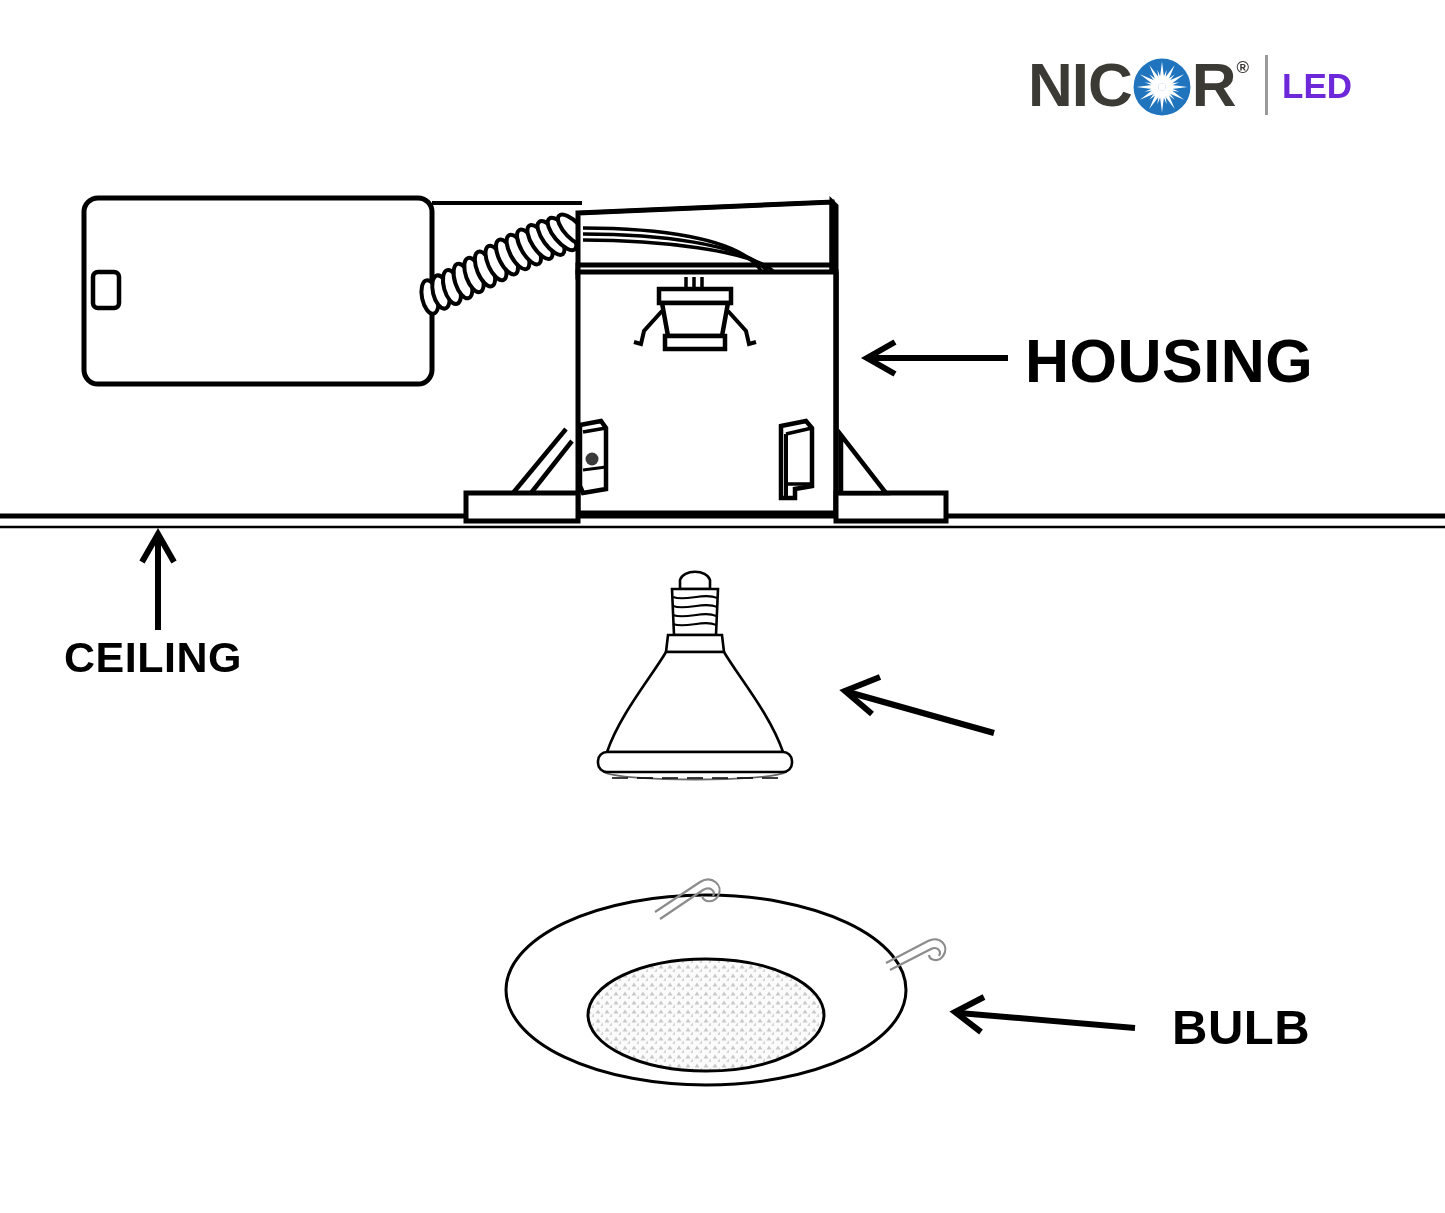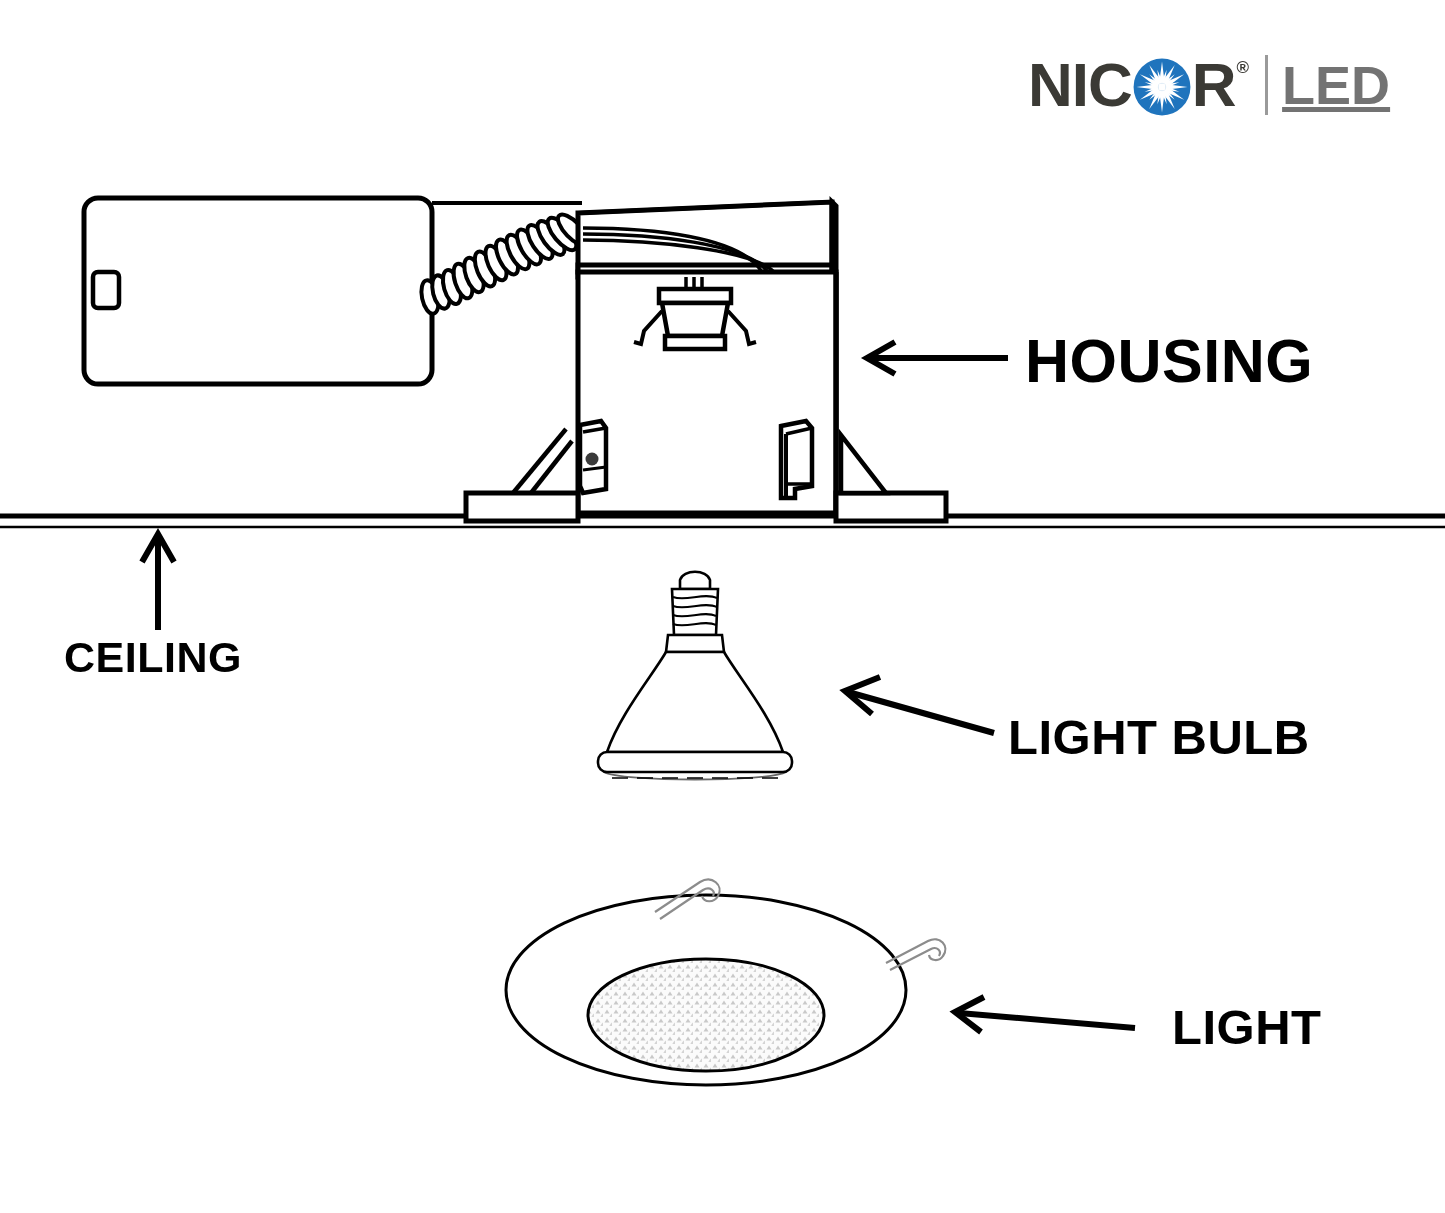--- a/index.html
+++ b/index.html
@@ -50,12 +50,11 @@
     margin:0 14px 0 16px;
   }
   .logo-led{
-    color:#737373;
-    font-size:54px;
+    color:#6d28d9;
+    font-size:35px;
     font-weight:bold;
     letter-spacing:0px;
     line-height:1;
-    text-decoration:underline;
   }
 
   

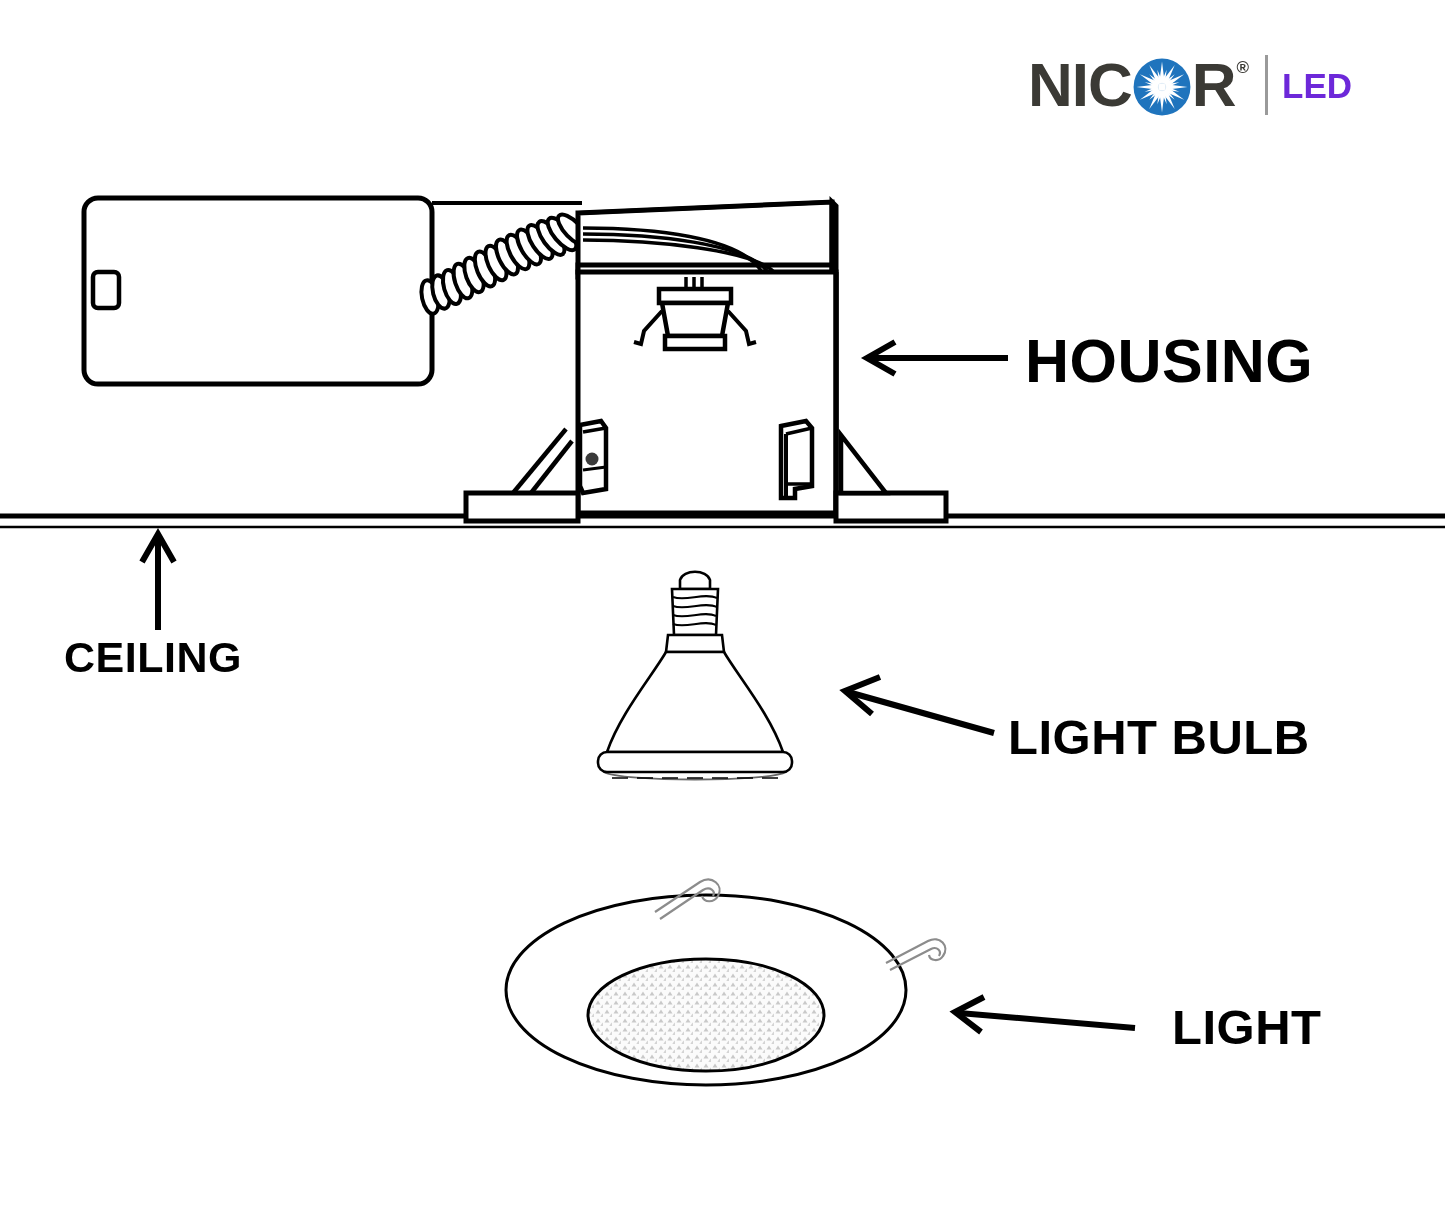--- a/index.html
+++ b/index.html
@@ -303,7 +303,6 @@
 
   <div class="callout" id="label-ceiling">CEILING</div>
 
-  <div class="callout" id="label-lightbulb">LIGHT BULB</div>
 
   <div class="callout" id="label-trim">LIGHT</div>
 

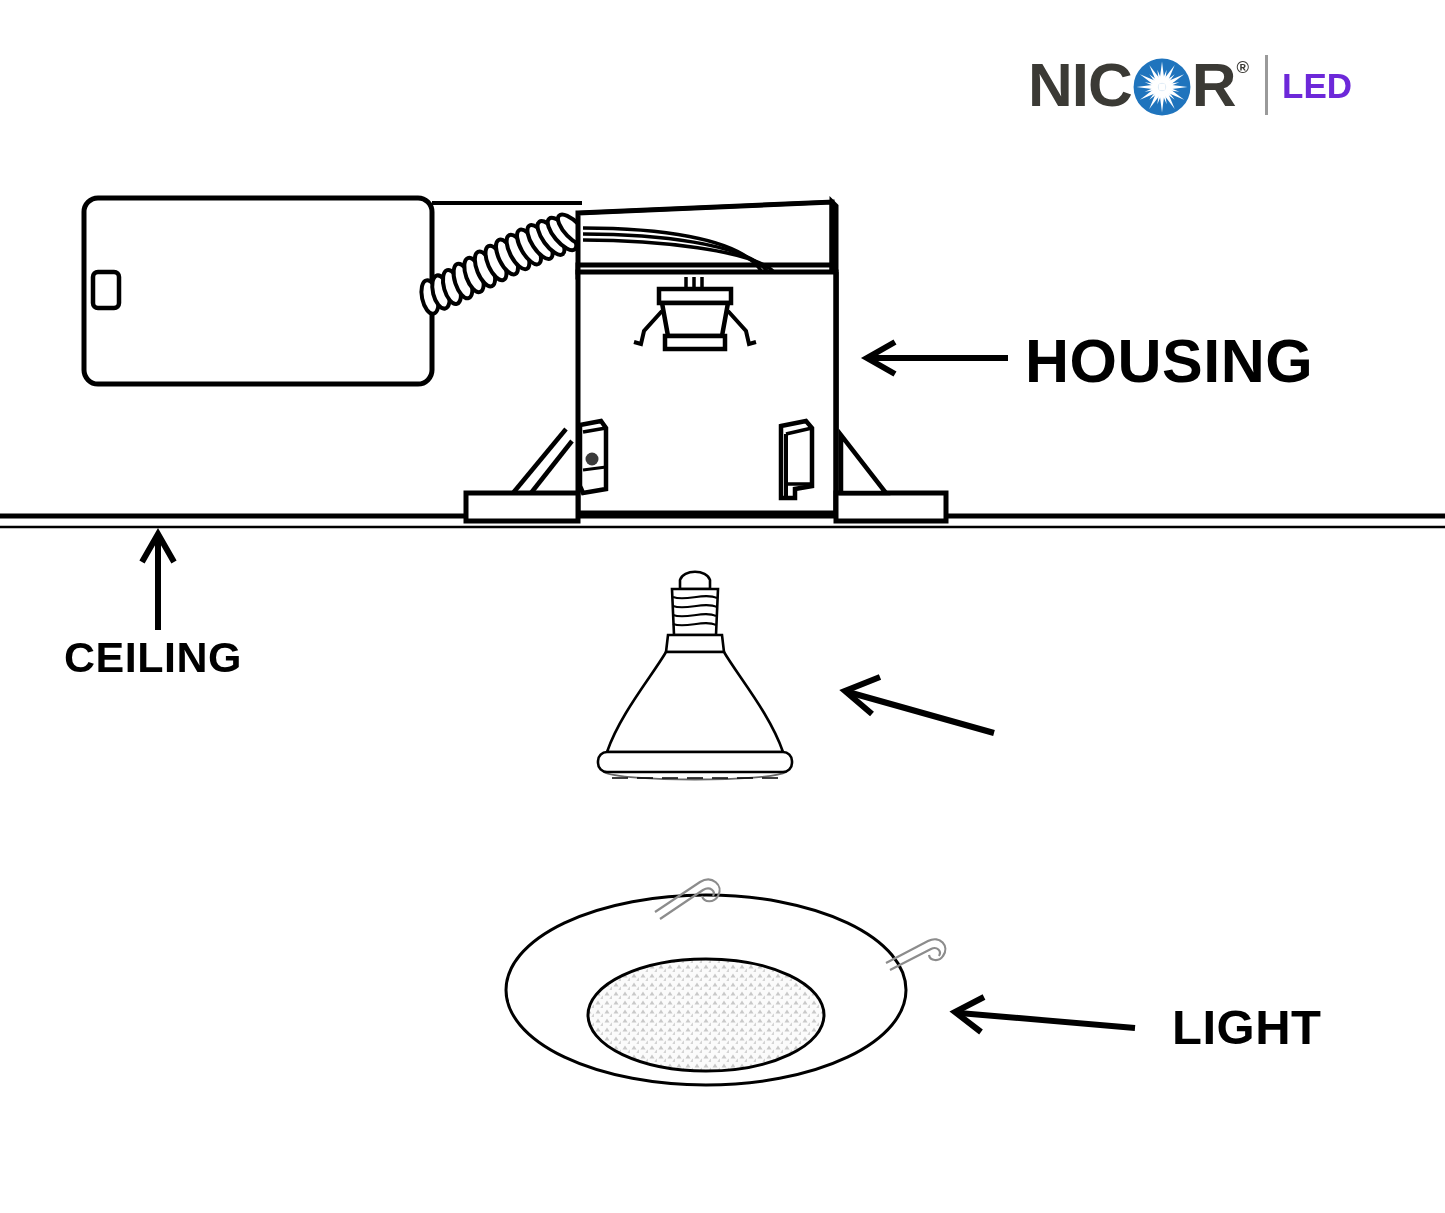--- a/index.html
+++ b/index.html
@@ -304,7 +304,7 @@
   <div class="callout" id="label-ceiling">CEILING</div>
 
 
-  <div class="callout" id="label-trim">LIGHT</div>
+  <div class="callout" id="label-trim">BULB</div>
 
 </div>
 

